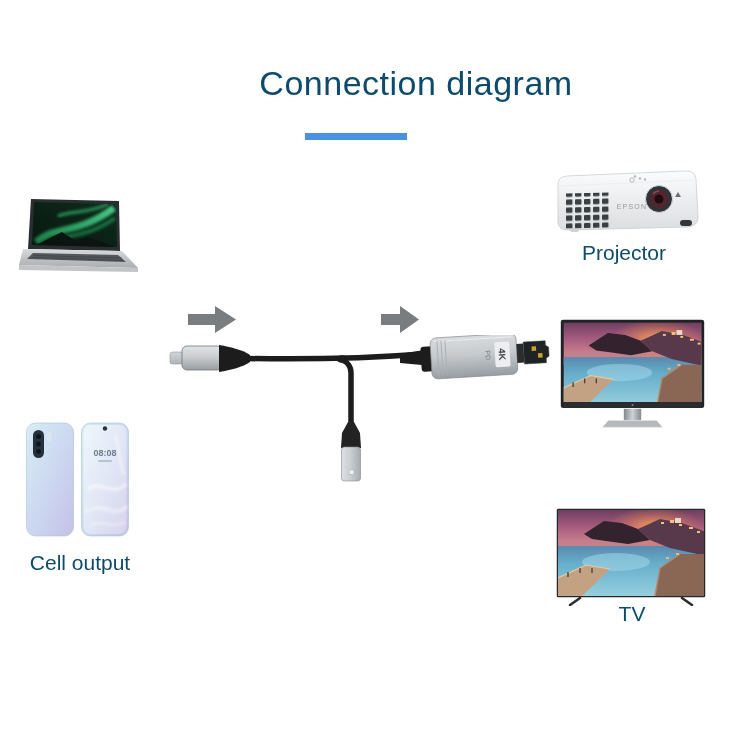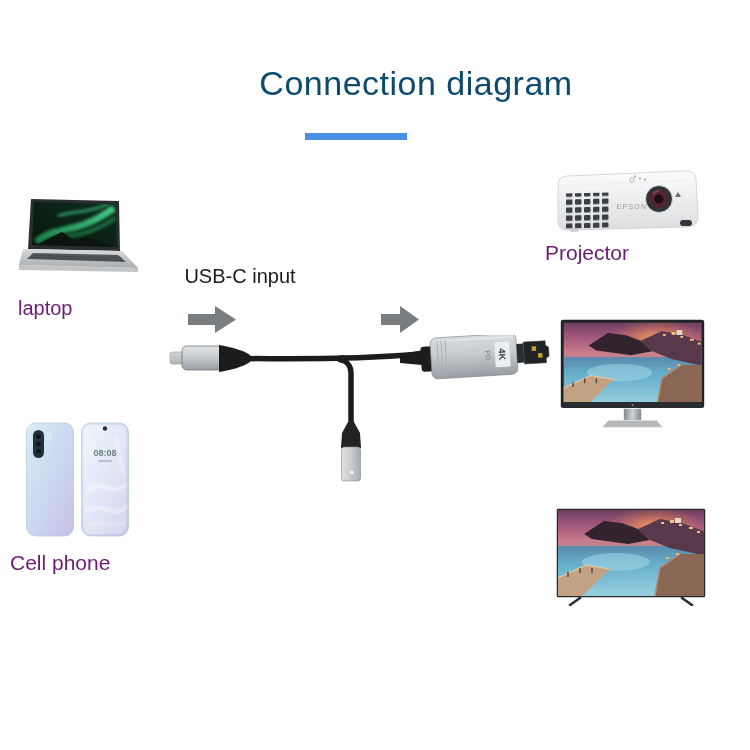--- a/index.html
+++ b/index.html
@@ -14,7 +14,7 @@
   }
   .title-underline{left:305px;top:133px;width:102px;height:7px;}
   .dev-label{
-    font-size:21px;color:#701a75;line-height:1.1;
+    text-align:center;font-size:21px;color:#0c4a6e;line-height:1.1;
   }
   .cable-label{
     text-align:center;font-size:20px;color:#1c1c1c;line-height:1.1;

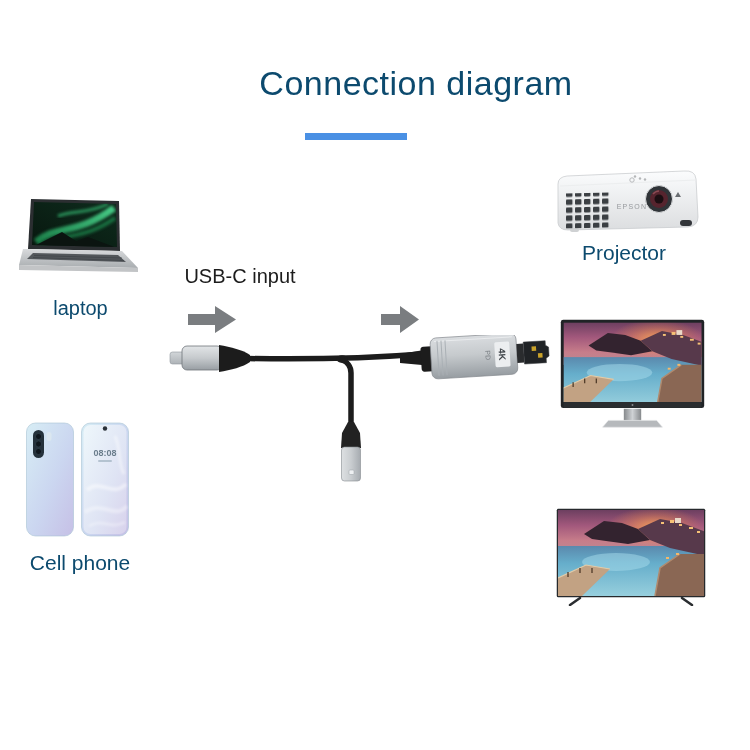--- a/index.html
+++ b/index.html
@@ -251,7 +251,6 @@
     </g>
   </svg>
 
-  <div class="abs cable-label" style="left:165px;top:265px;width:150px">USB-C input</div>
 
   <svg class="abs" style="left:188px;top:306px" width="48" height="27" viewBox="0 0 48 27">
     <polygon points="0,8 27,8 27,0 48,13.5 27,27 27,19 0,19" style="fill: rgb(122, 125, 128);"></polygon>

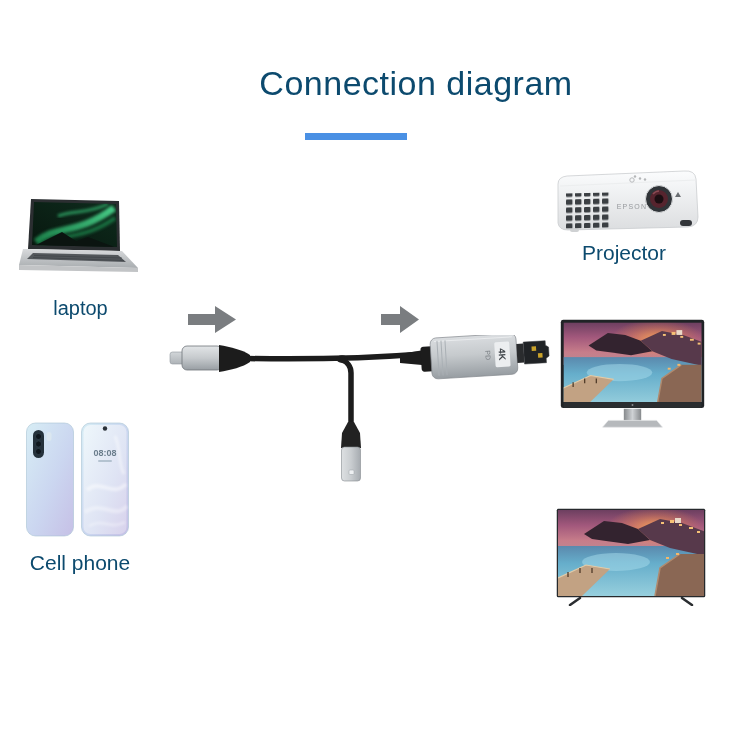--- a/index.html
+++ b/index.html
@@ -131,7 +131,6 @@
     <path d="M16,59.5 L104,62 M15,61.5 L106,64.5" stroke="#3e4246" stroke-width="0.7"></path>
     <path d="M1,69 L120,72 L120,76 L1,74 Z" fill="#c2c4c6"></path>
   </svg>
-  <div class="abs dev-label" style="left:18px;top:297px;width:125px;font-size:20px">laptop</div>
 
   <svg class="abs" style="left:25px;top:420px" width="105" height="122" viewBox="0 0 105 122">
     <rect x="1.5" y="3" width="47" height="113" rx="9" fill="url(#phG)" stroke="#a8c2d4" stroke-width="0.6"></rect>

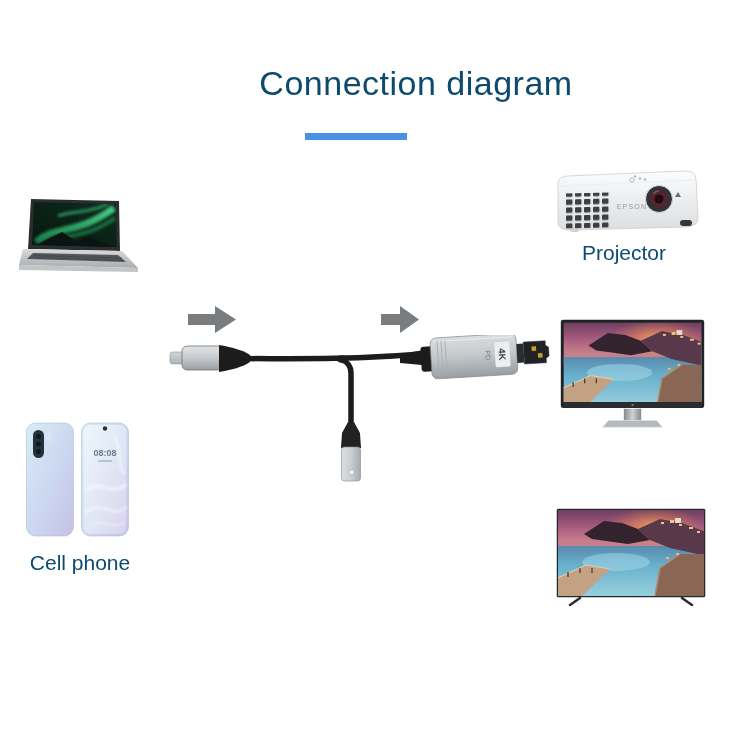--- a/index.html
+++ b/index.html
@@ -151,7 +151,7 @@
       <path d="M64,106 C76,98 88,110 100,102" stroke-width="3" opacity="0.3"></path>
     </g>
   </svg>
-  <div class="abs dev-label" style="left:10px;top:551px;width:140px">Cell phone</div>
+  <div class="abs dev-label" style="left:10px;top:551px;width:140px">Cell output</div>
 
   <svg class="abs" style="left:548px;top:168px" width="155" height="74" viewBox="0 0 155 74">
     <path d="M10,16 Q10,9 19,8 L136,3 Q147,2 148,11 L150,49 Q150,58 140,59 L20,62 Q11,62 10,55 Z" fill="url(#prjG)" stroke="#c4c7ca" stroke-width="0.7"></path>

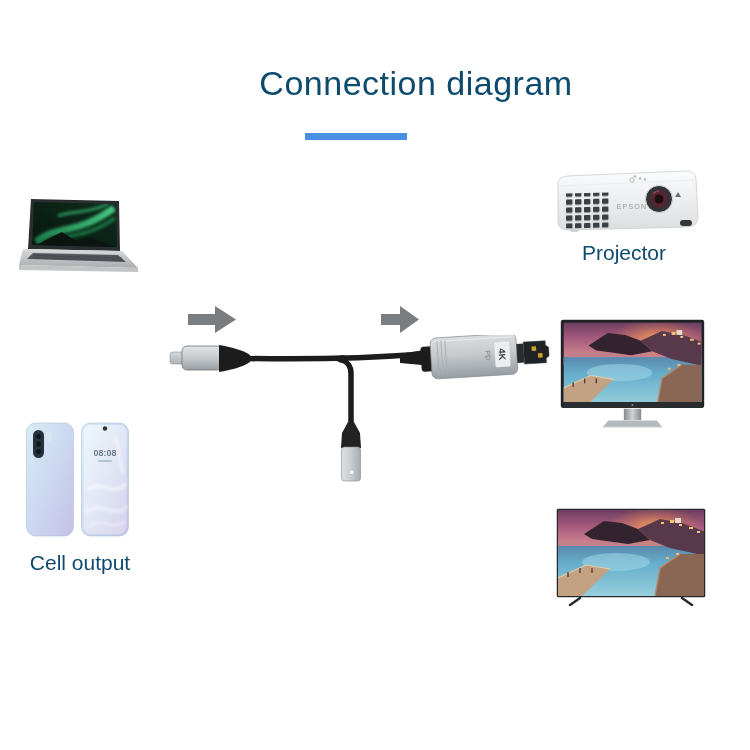--- a/index.html
+++ b/index.html
@@ -249,6 +249,7 @@
         <path d="M126,90 L136,97"></path>
     </g>
   </svg>
+  <div class="abs dev-label" style="left:557px;top:602px;width:150px">TV</div>
 
 
   <svg class="abs" style="left:188px;top:306px" width="48" height="27" viewBox="0 0 48 27">

